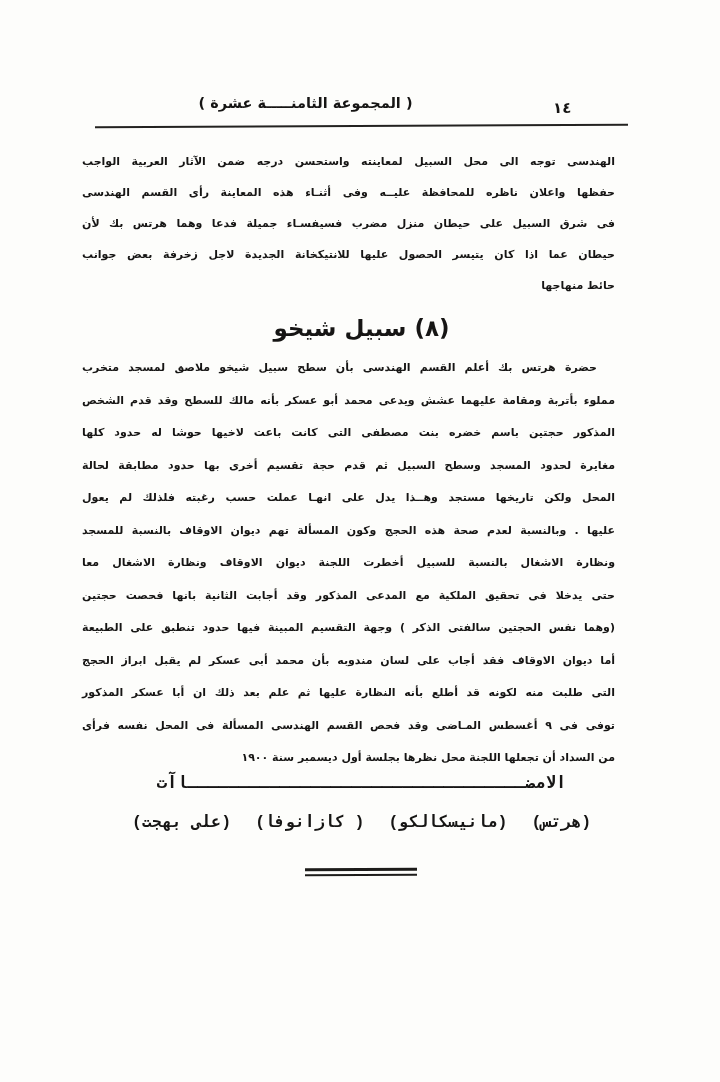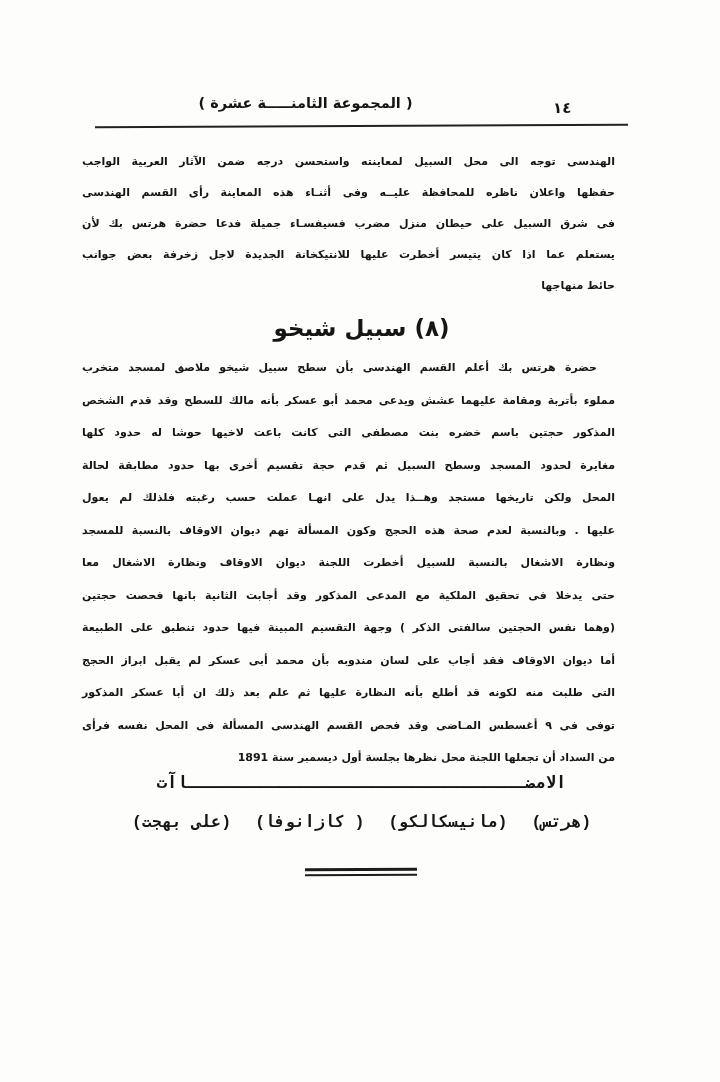--- a/index.html
+++ b/index.html
@@ -117,7 +117,7 @@
   <div class="para para-1">
     <div class="line">الهندسى توجه الى محل السبيل لمعاينته واستحسن درجه ضمن الآثار العربية الواجب</div>
     <div class="line">حفظها واعلان ناظره للمحافظة عليــه وفى أثنـاء هذه المعاينة رأى القسم الهندسى</div>
-    <div class="line">فى شرق السبيل على حيطان منزل مضرب فسيفسـاء جميلة فدعا حضرة هرتس بك لأن</div>
+    <div class="line">فى شرق السبيل على حيطان منزل مضرب فسيفسـاء جميلة فدعا وهما هرتس بك لأن</div>
     <div class="line">يستعلم عما اذا كان يتيسر أخطرت عليها للانتيكخانة الجديدة لاجل زخرفة بعض جوانب</div>
     <div class="line last">حائط منهاجها</div>
   </div>

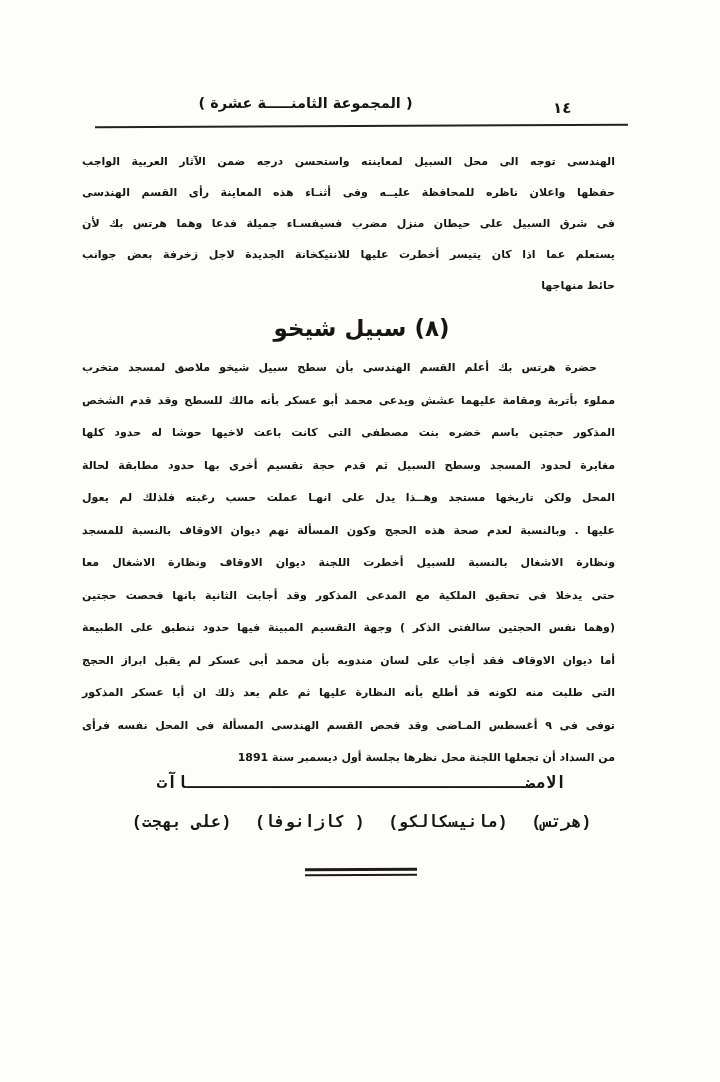--- a/index.html
+++ b/index.html
@@ -118,7 +118,7 @@
     <div class="line">الهندسى توجه الى محل السبيل لمعاينته واستحسن درجه ضمن الآثار العربية الواجب</div>
     <div class="line">حفظها واعلان ناظره للمحافظة عليــه وفى أثنـاء هذه المعاينة رأى القسم الهندسى</div>
     <div class="line">فى شرق السبيل على حيطان منزل مضرب فسيفسـاء جميلة فدعا وهما هرتس بك لأن</div>
-    <div class="line">يستعلم عما اذا كان يتيسر أخطرت عليها للانتيكخانة الجديدة لاجل زخرفة بعض جوانب</div>
+    <div class="line">حيطان عما اذا كان يتيسر الحصول عليها للانتيكخانة الجديدة لاجل زخرفة بعض جوانب</div>
     <div class="line last">حائط منهاجها</div>
   </div>
 

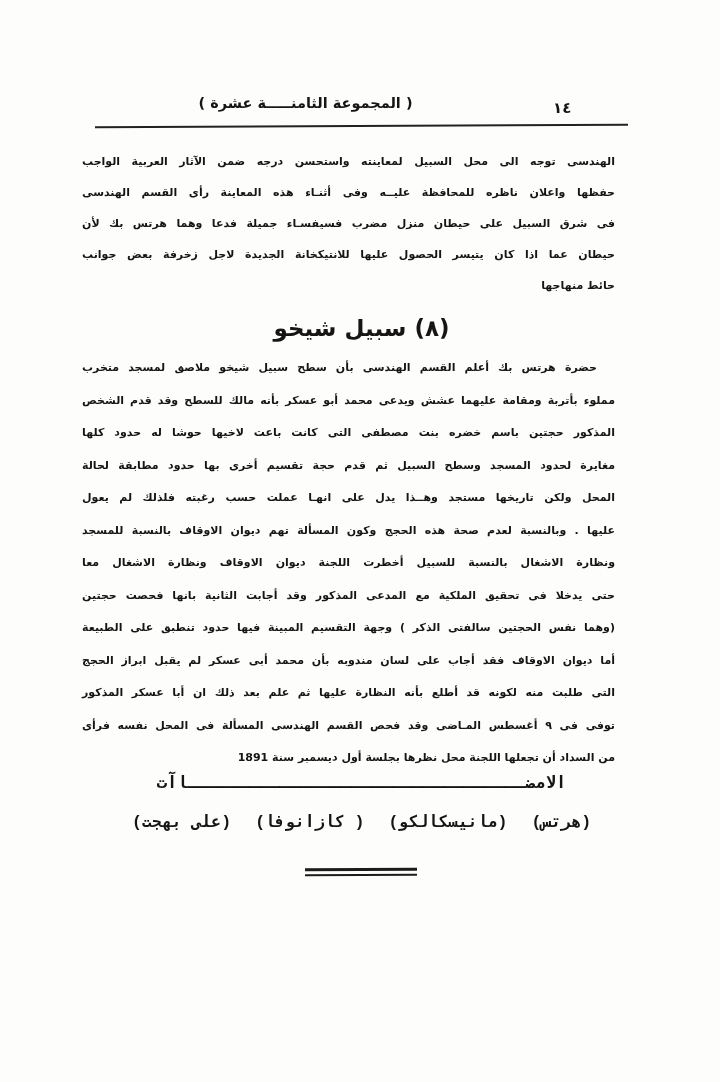--- a/index.html
+++ b/index.html
@@ -137,7 +137,7 @@
     <div class="line">أما ديوان الاوقاف فقد أجاب على لسان مندوبه بأن محمد أبى عسكر لم يقبل ابراز الحجج</div>
     <div class="line">التى طلبت منه لكونه قد أطلع بأنه النظارة عليها ثم علم بعد ذلك ان أبا عسكر المذكور</div>
     <div class="line">توفى فى ٩ أغسطس المـاضى وقد فحص القسم الهندسى المسألة فى المحل نفسه فرأى</div>
-    <div class="line last">من السداد أن تجعلها اللجنة محل نظرها بجلسة أول ديسمبر سنة 1891</div>
+    <div class="line last">من السداد أن تجعلها اللجنة محل نظرها بجلسة أول ديسمبر سنة ١٩٠٠</div>
   </div>
 
   <div class="sig-label">الامضـــــــــــــــــــــــــــــــــاآت</div>

